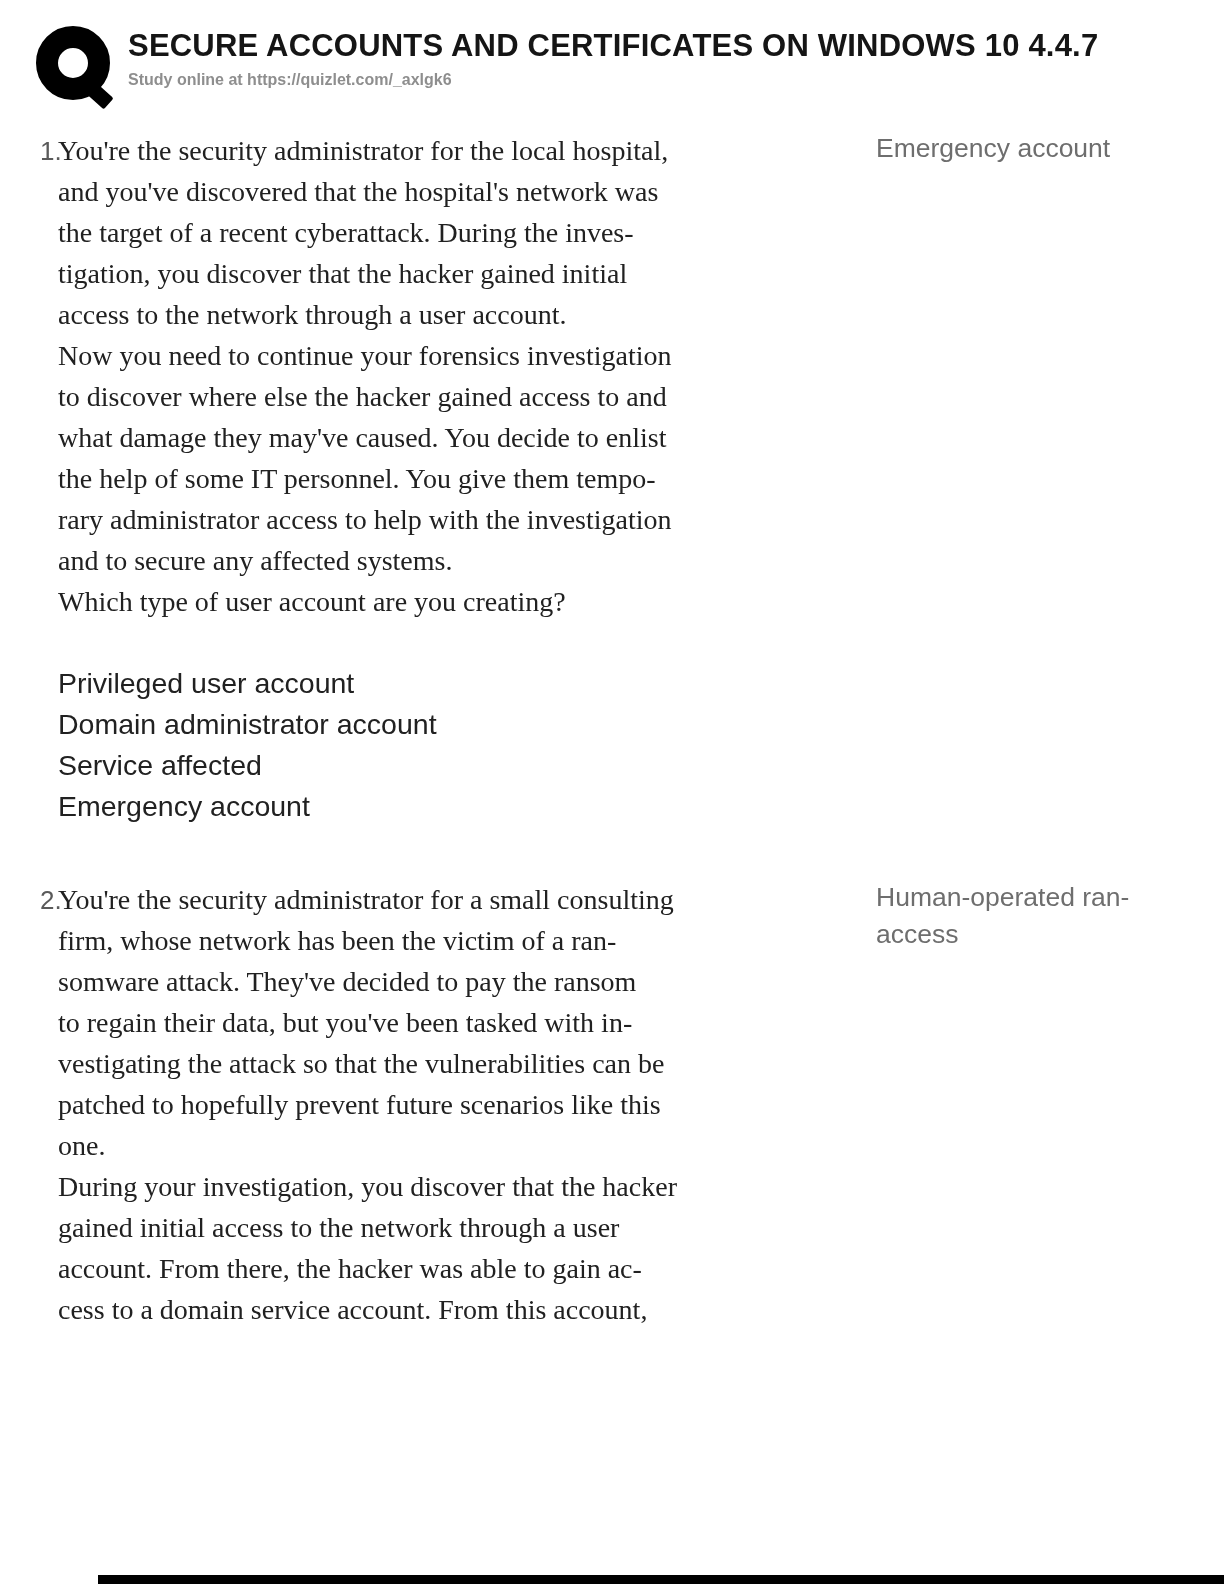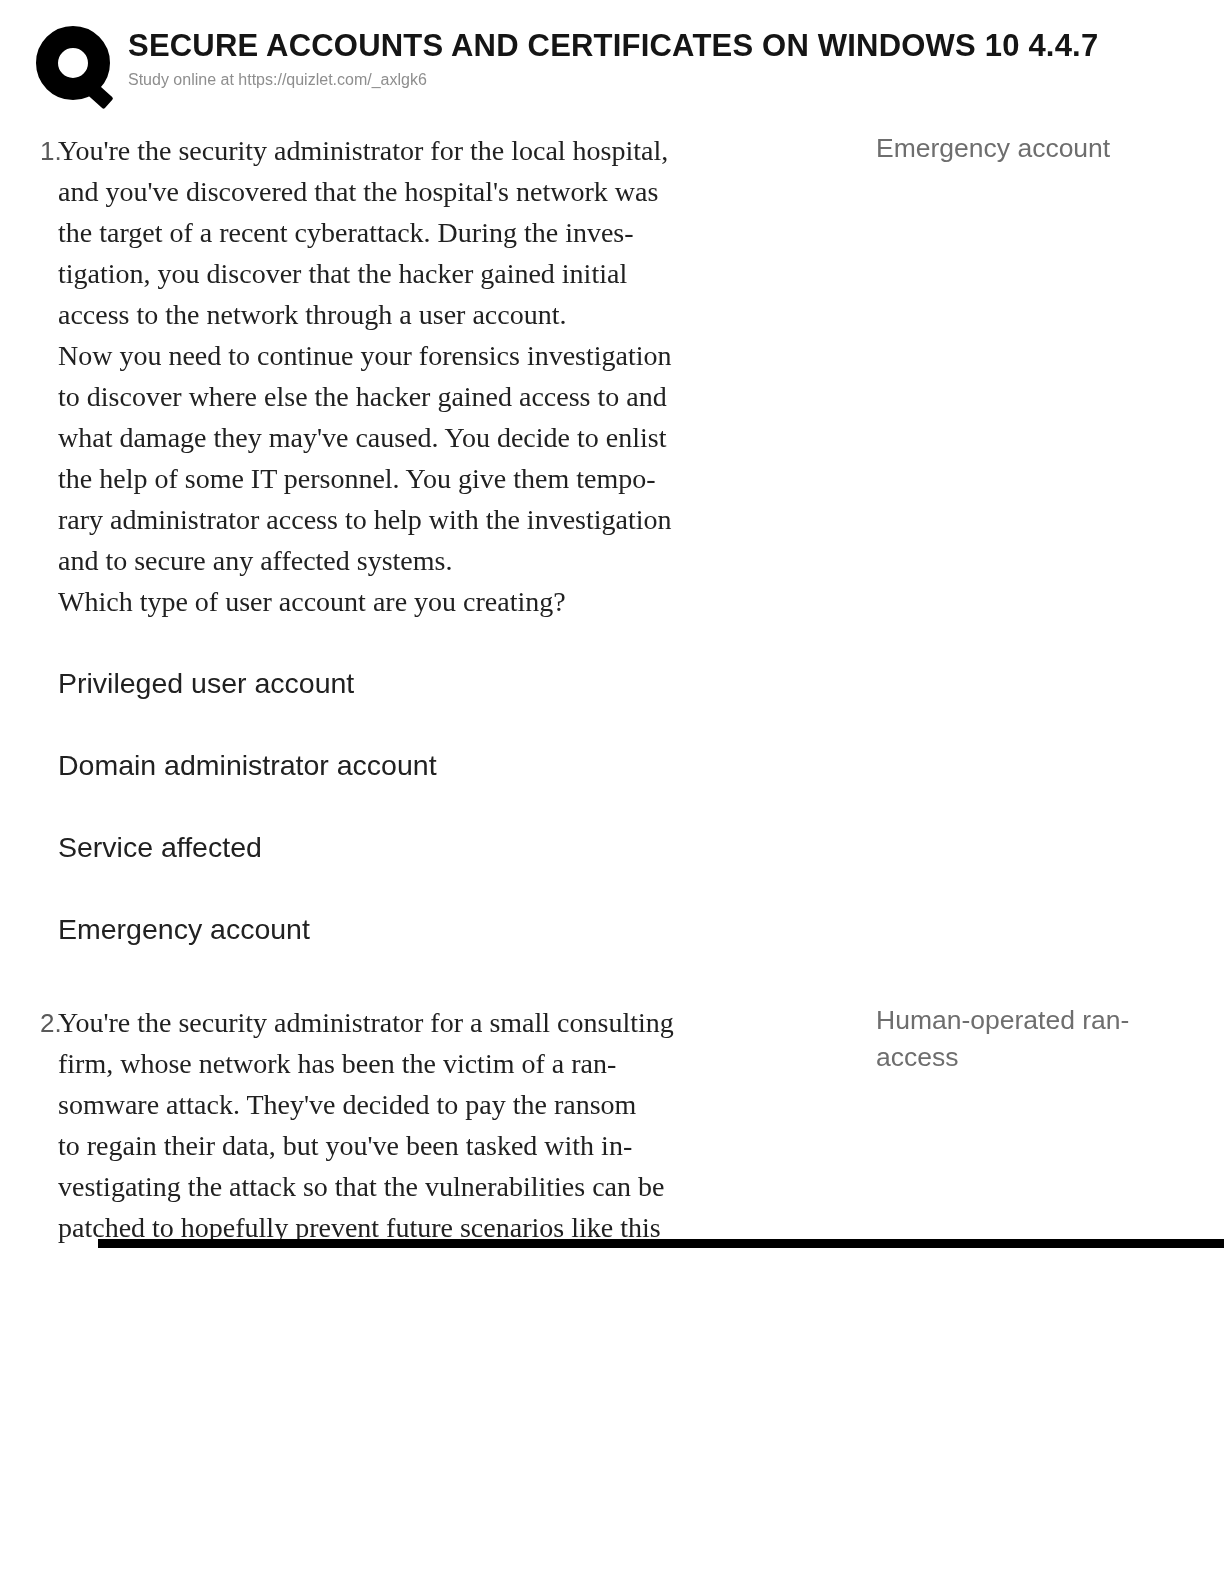--- a/index.html
+++ b/index.html
@@ -9,7 +9,7 @@
   .page {
     position:relative;
     width:1224px;
-    height:1248px;
+    height:1584px;
     background:#ffffff;
     overflow:hidden;
   }

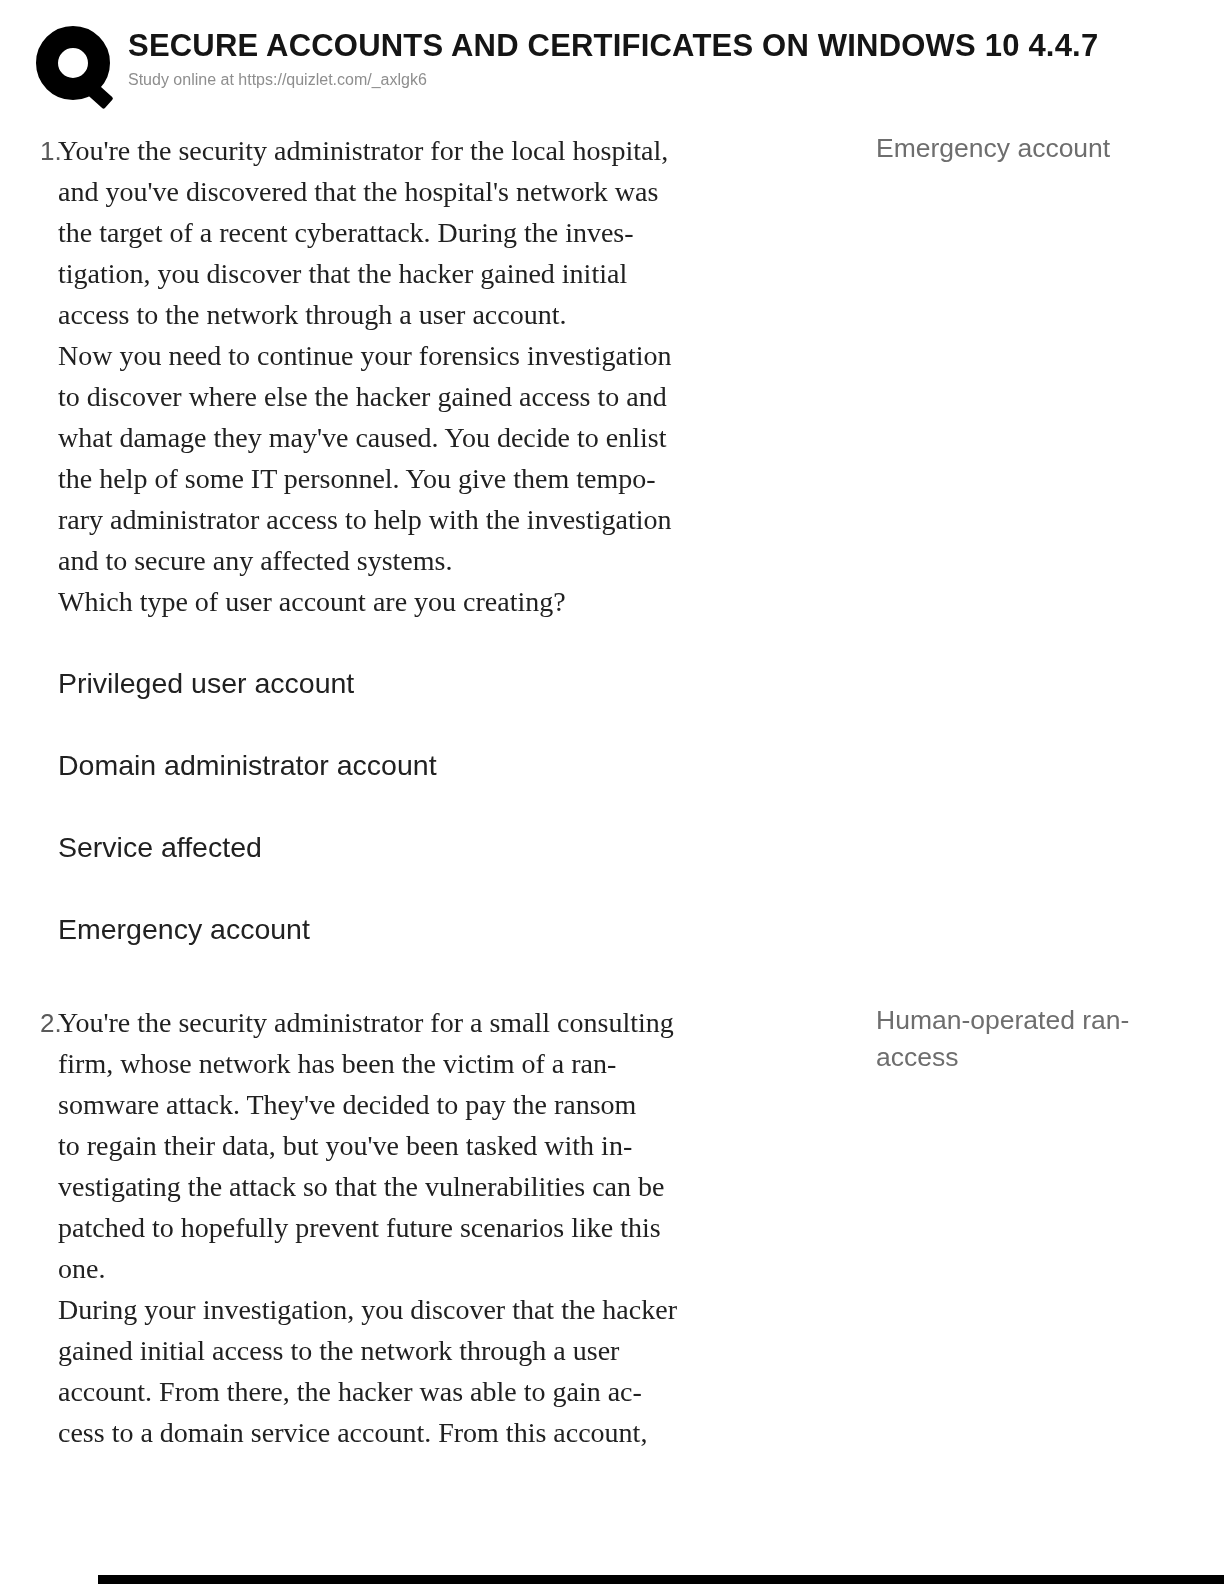--- a/index.html
+++ b/index.html
@@ -46,7 +46,7 @@
   .subtitle {
     margin-top:7px;
     font-size:16px;
-    font-weight:400;
+    font-weight:700;
     color:#8e8e8e;
   }
 

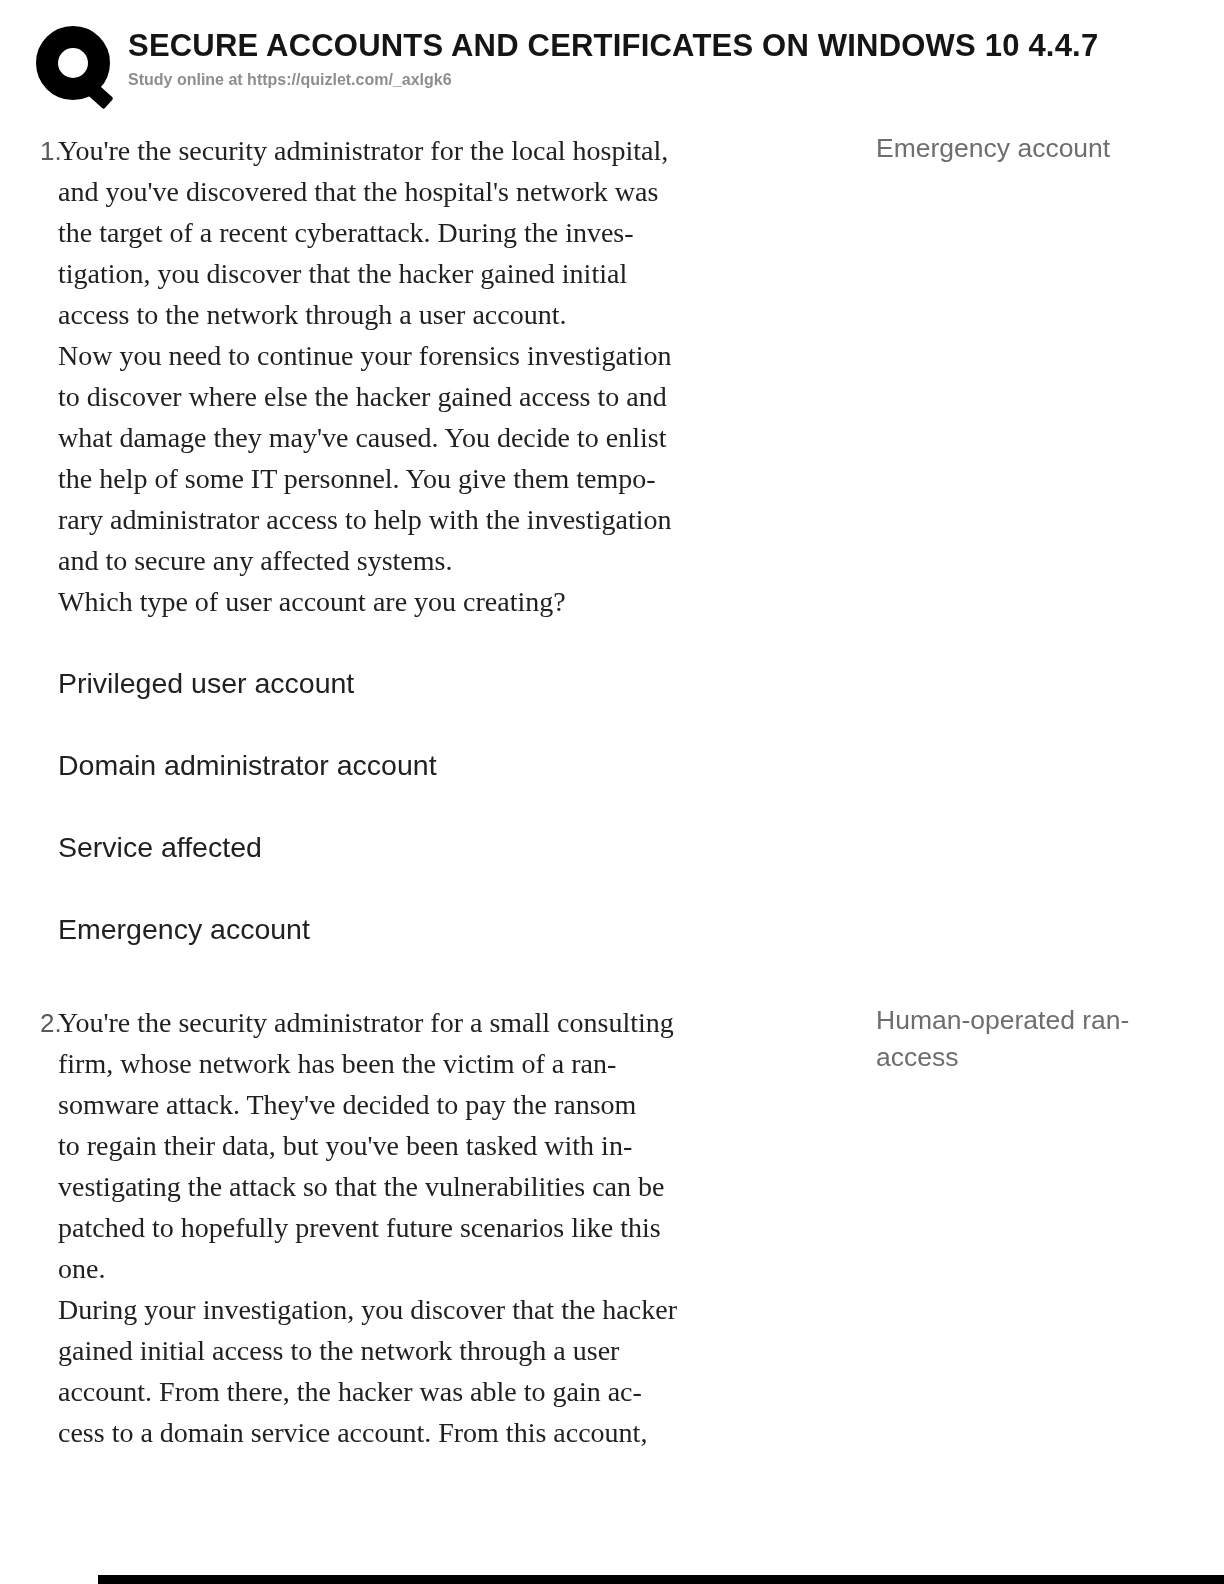--- a/index.html
+++ b/index.html
@@ -75,7 +75,7 @@
     line-height:41px;
     color:#212121;
   }
-  .option + .option { margin-top:41px; }
+  .option + .option { }
   .answer {
     flex:1;
     padding-left:10px;

